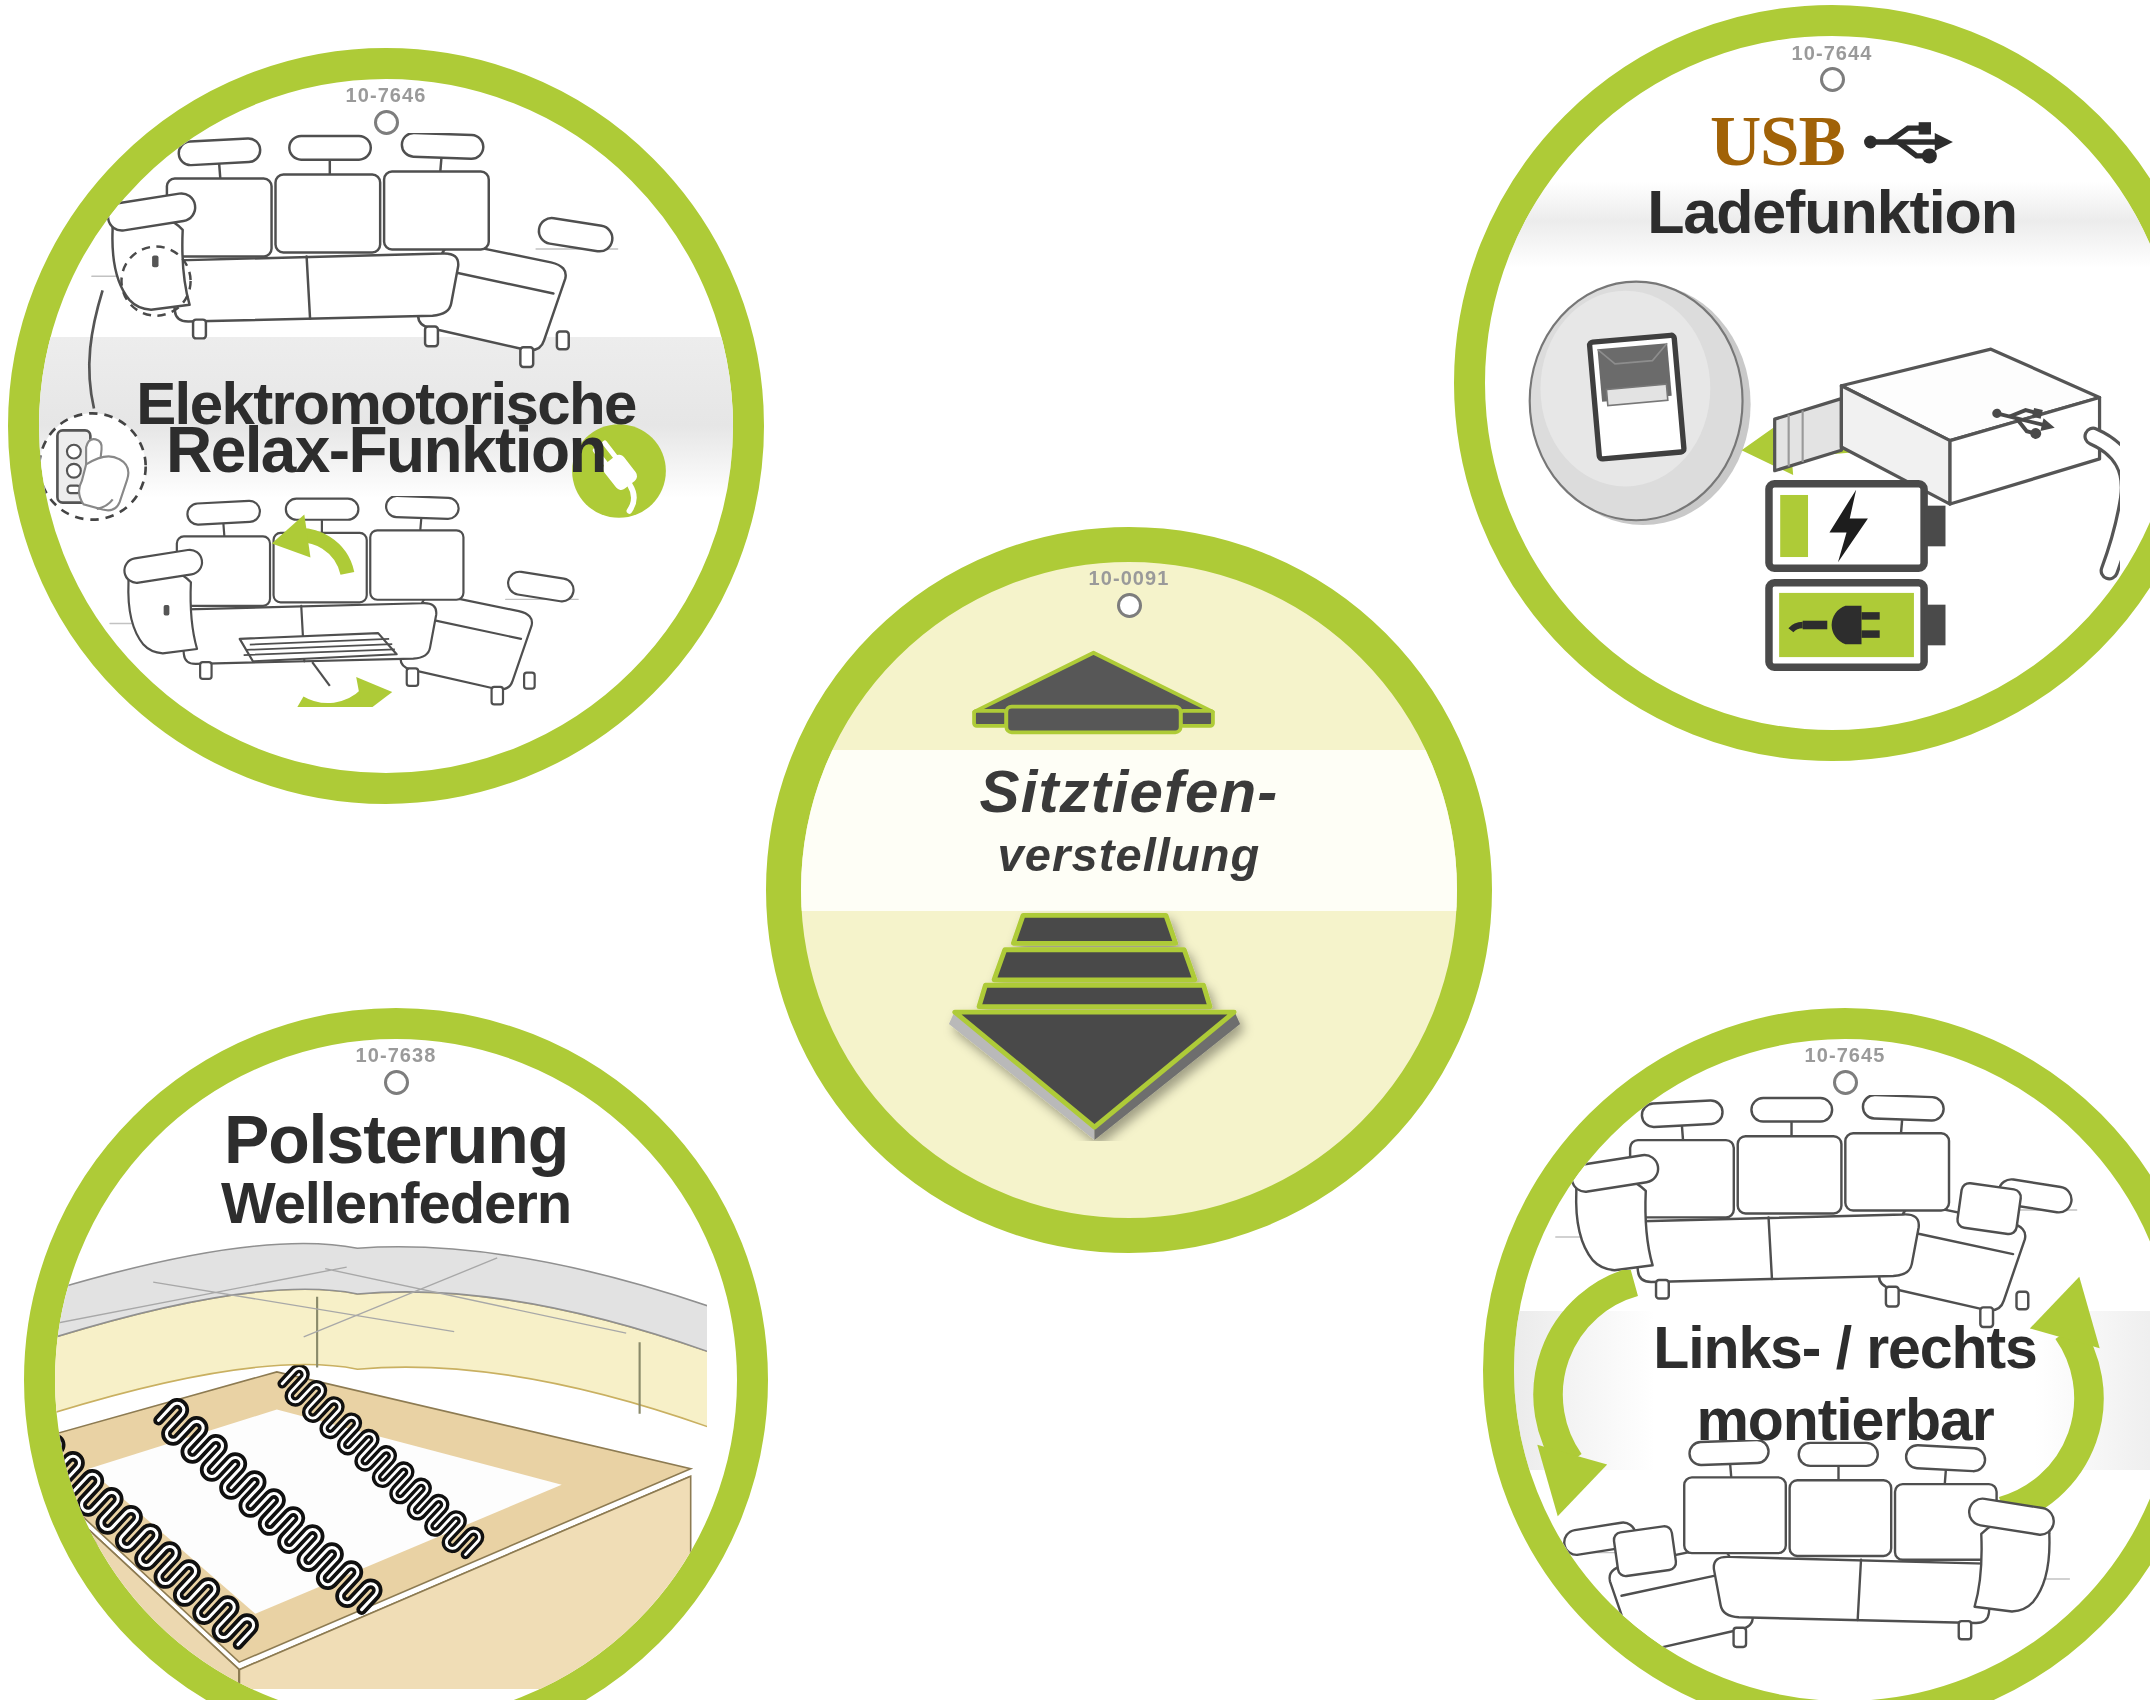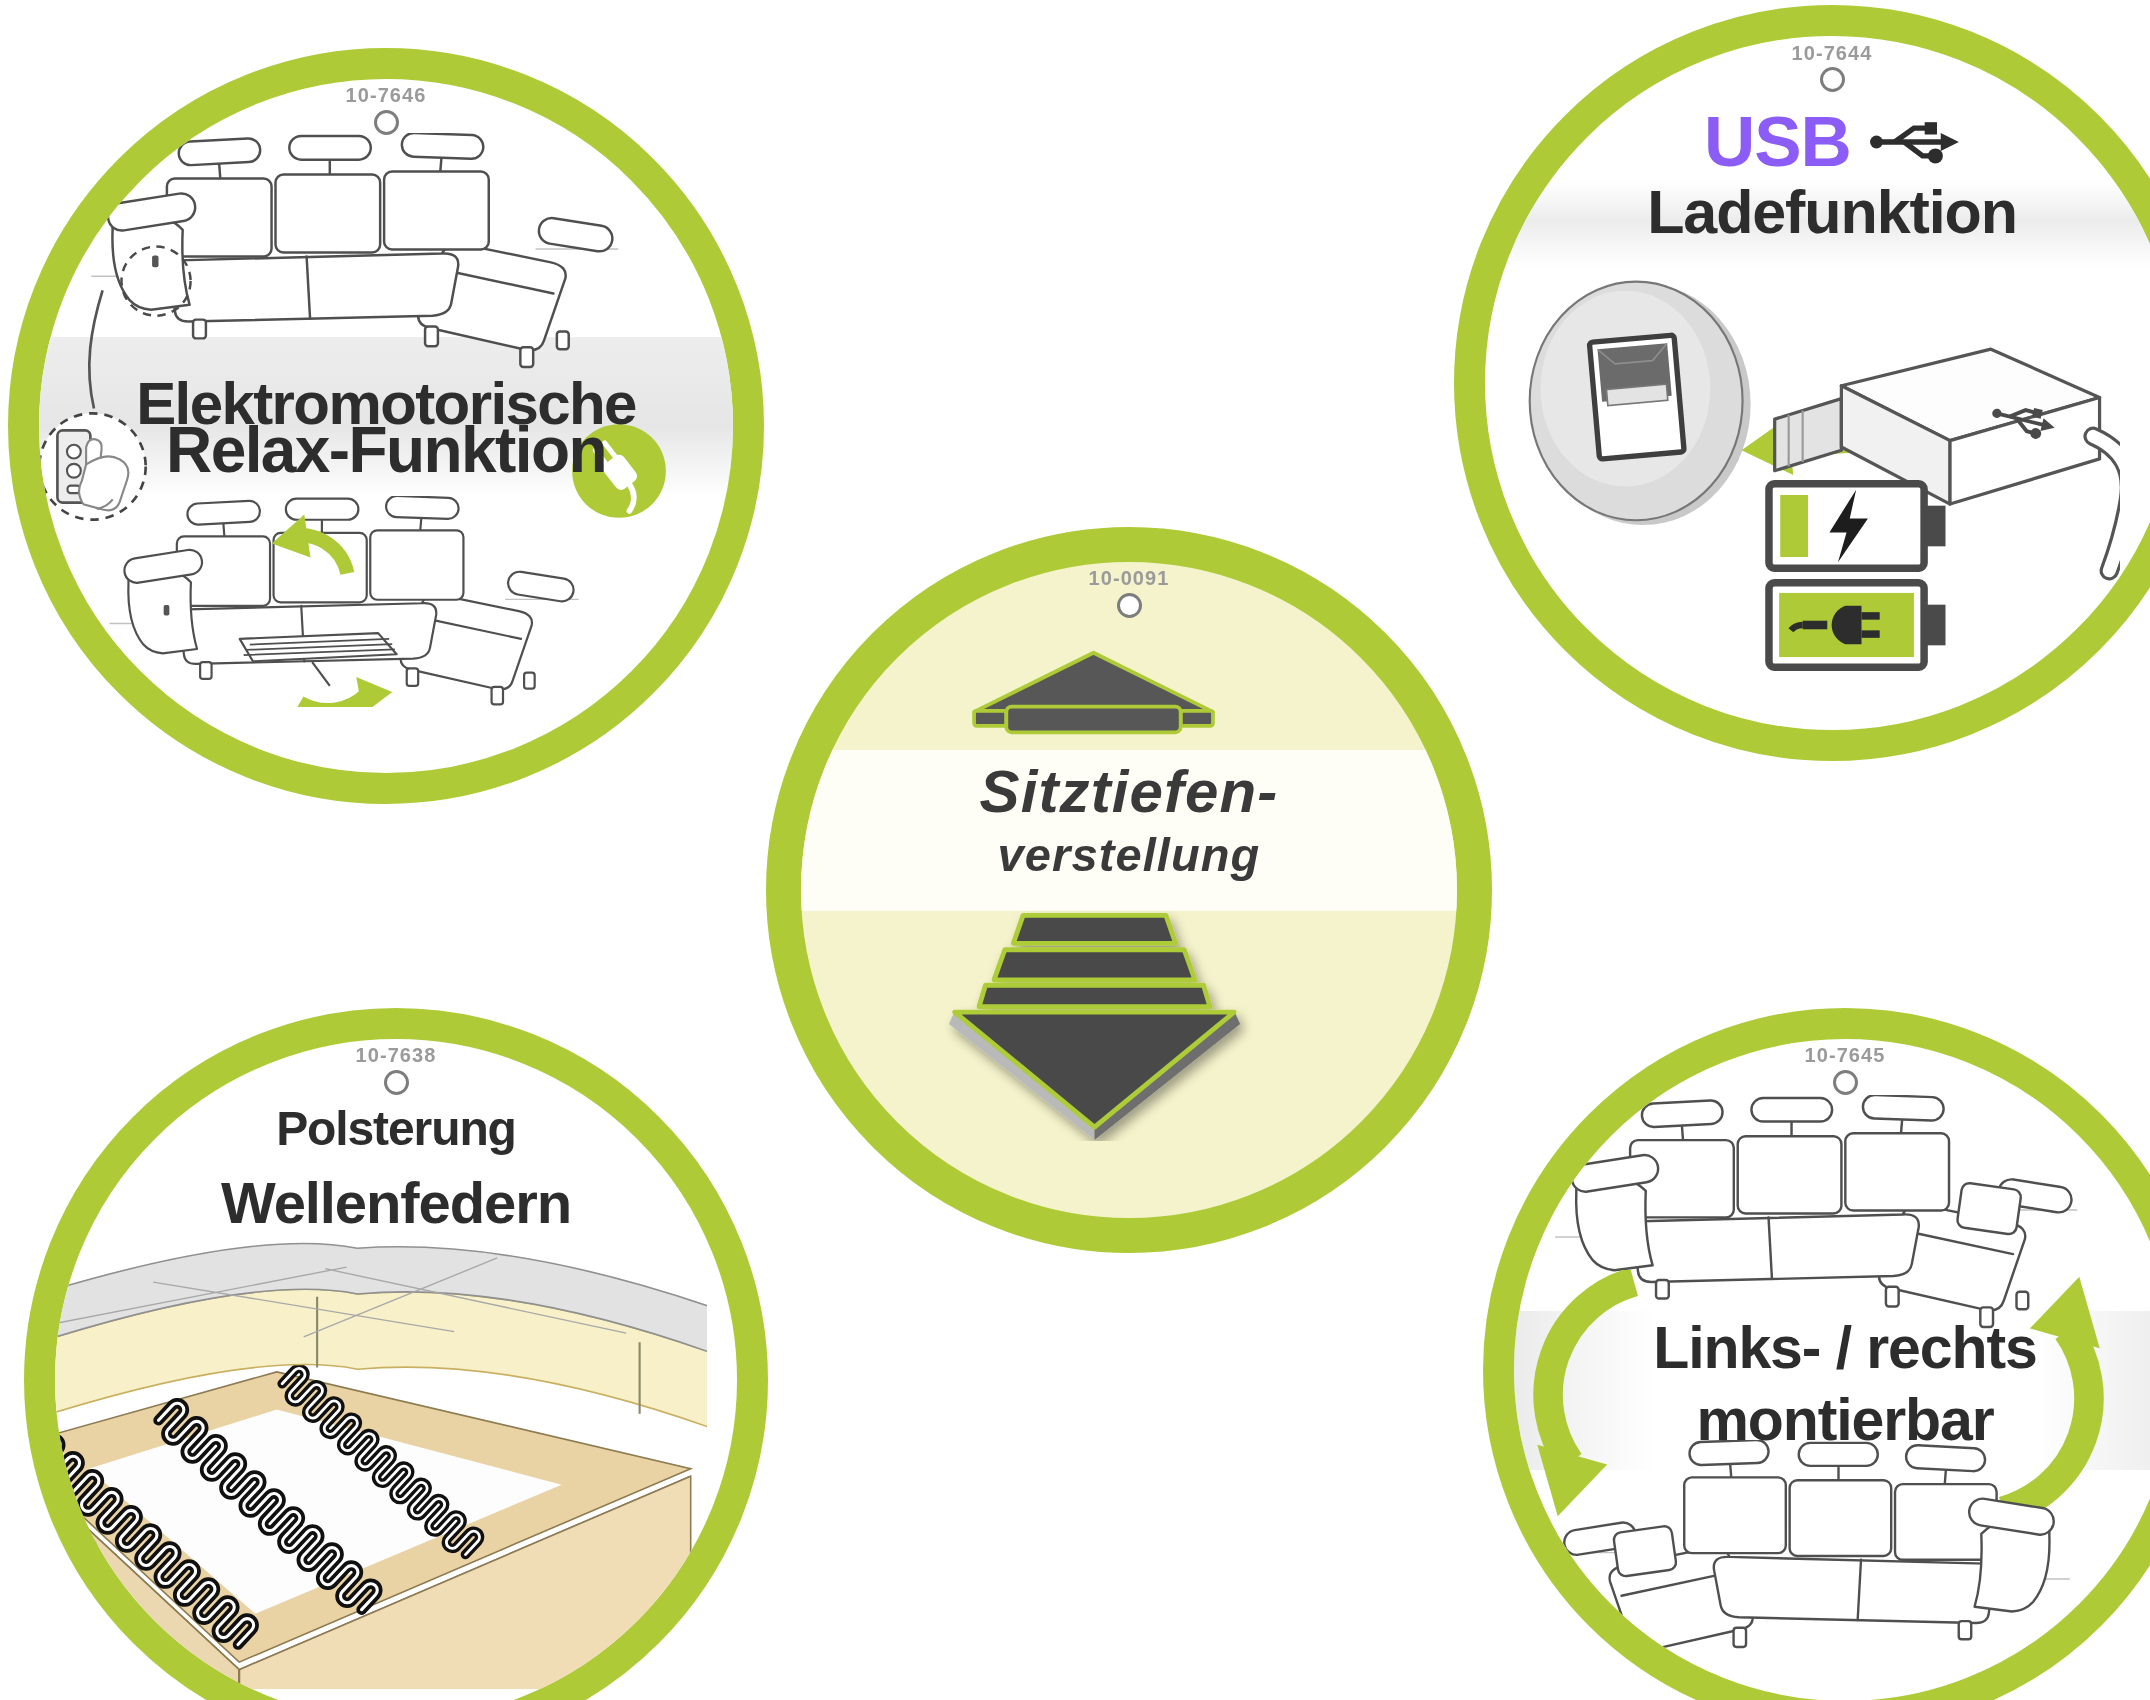--- a/index.html
+++ b/index.html
@@ -36,7 +36,7 @@
      background:linear-gradient(180deg,rgba(240,240,240,0) 0%,#ececec 45%,rgba(240,240,240,0) 100%);}
   #b-usb .usb-row{position:absolute;left:0;right:0;top:65px;display:flex;align-items:center;
      justify-content:center;gap:18.3px;z-index:5;}
-  #b-usb .usb-word{font-size:71px;font-weight:bold;color:#8b5cf6;letter-spacing:-1.1px;}
+  #b-usb .usb-word{font-size:71px;font-weight:bold;color:#a16207;letter-spacing:-1.1px;font-family:Liberation Serif, serif;}
   #b-usb .t2{top:144px;font-size:61px;letter-spacing:-1.1px;}
 
   

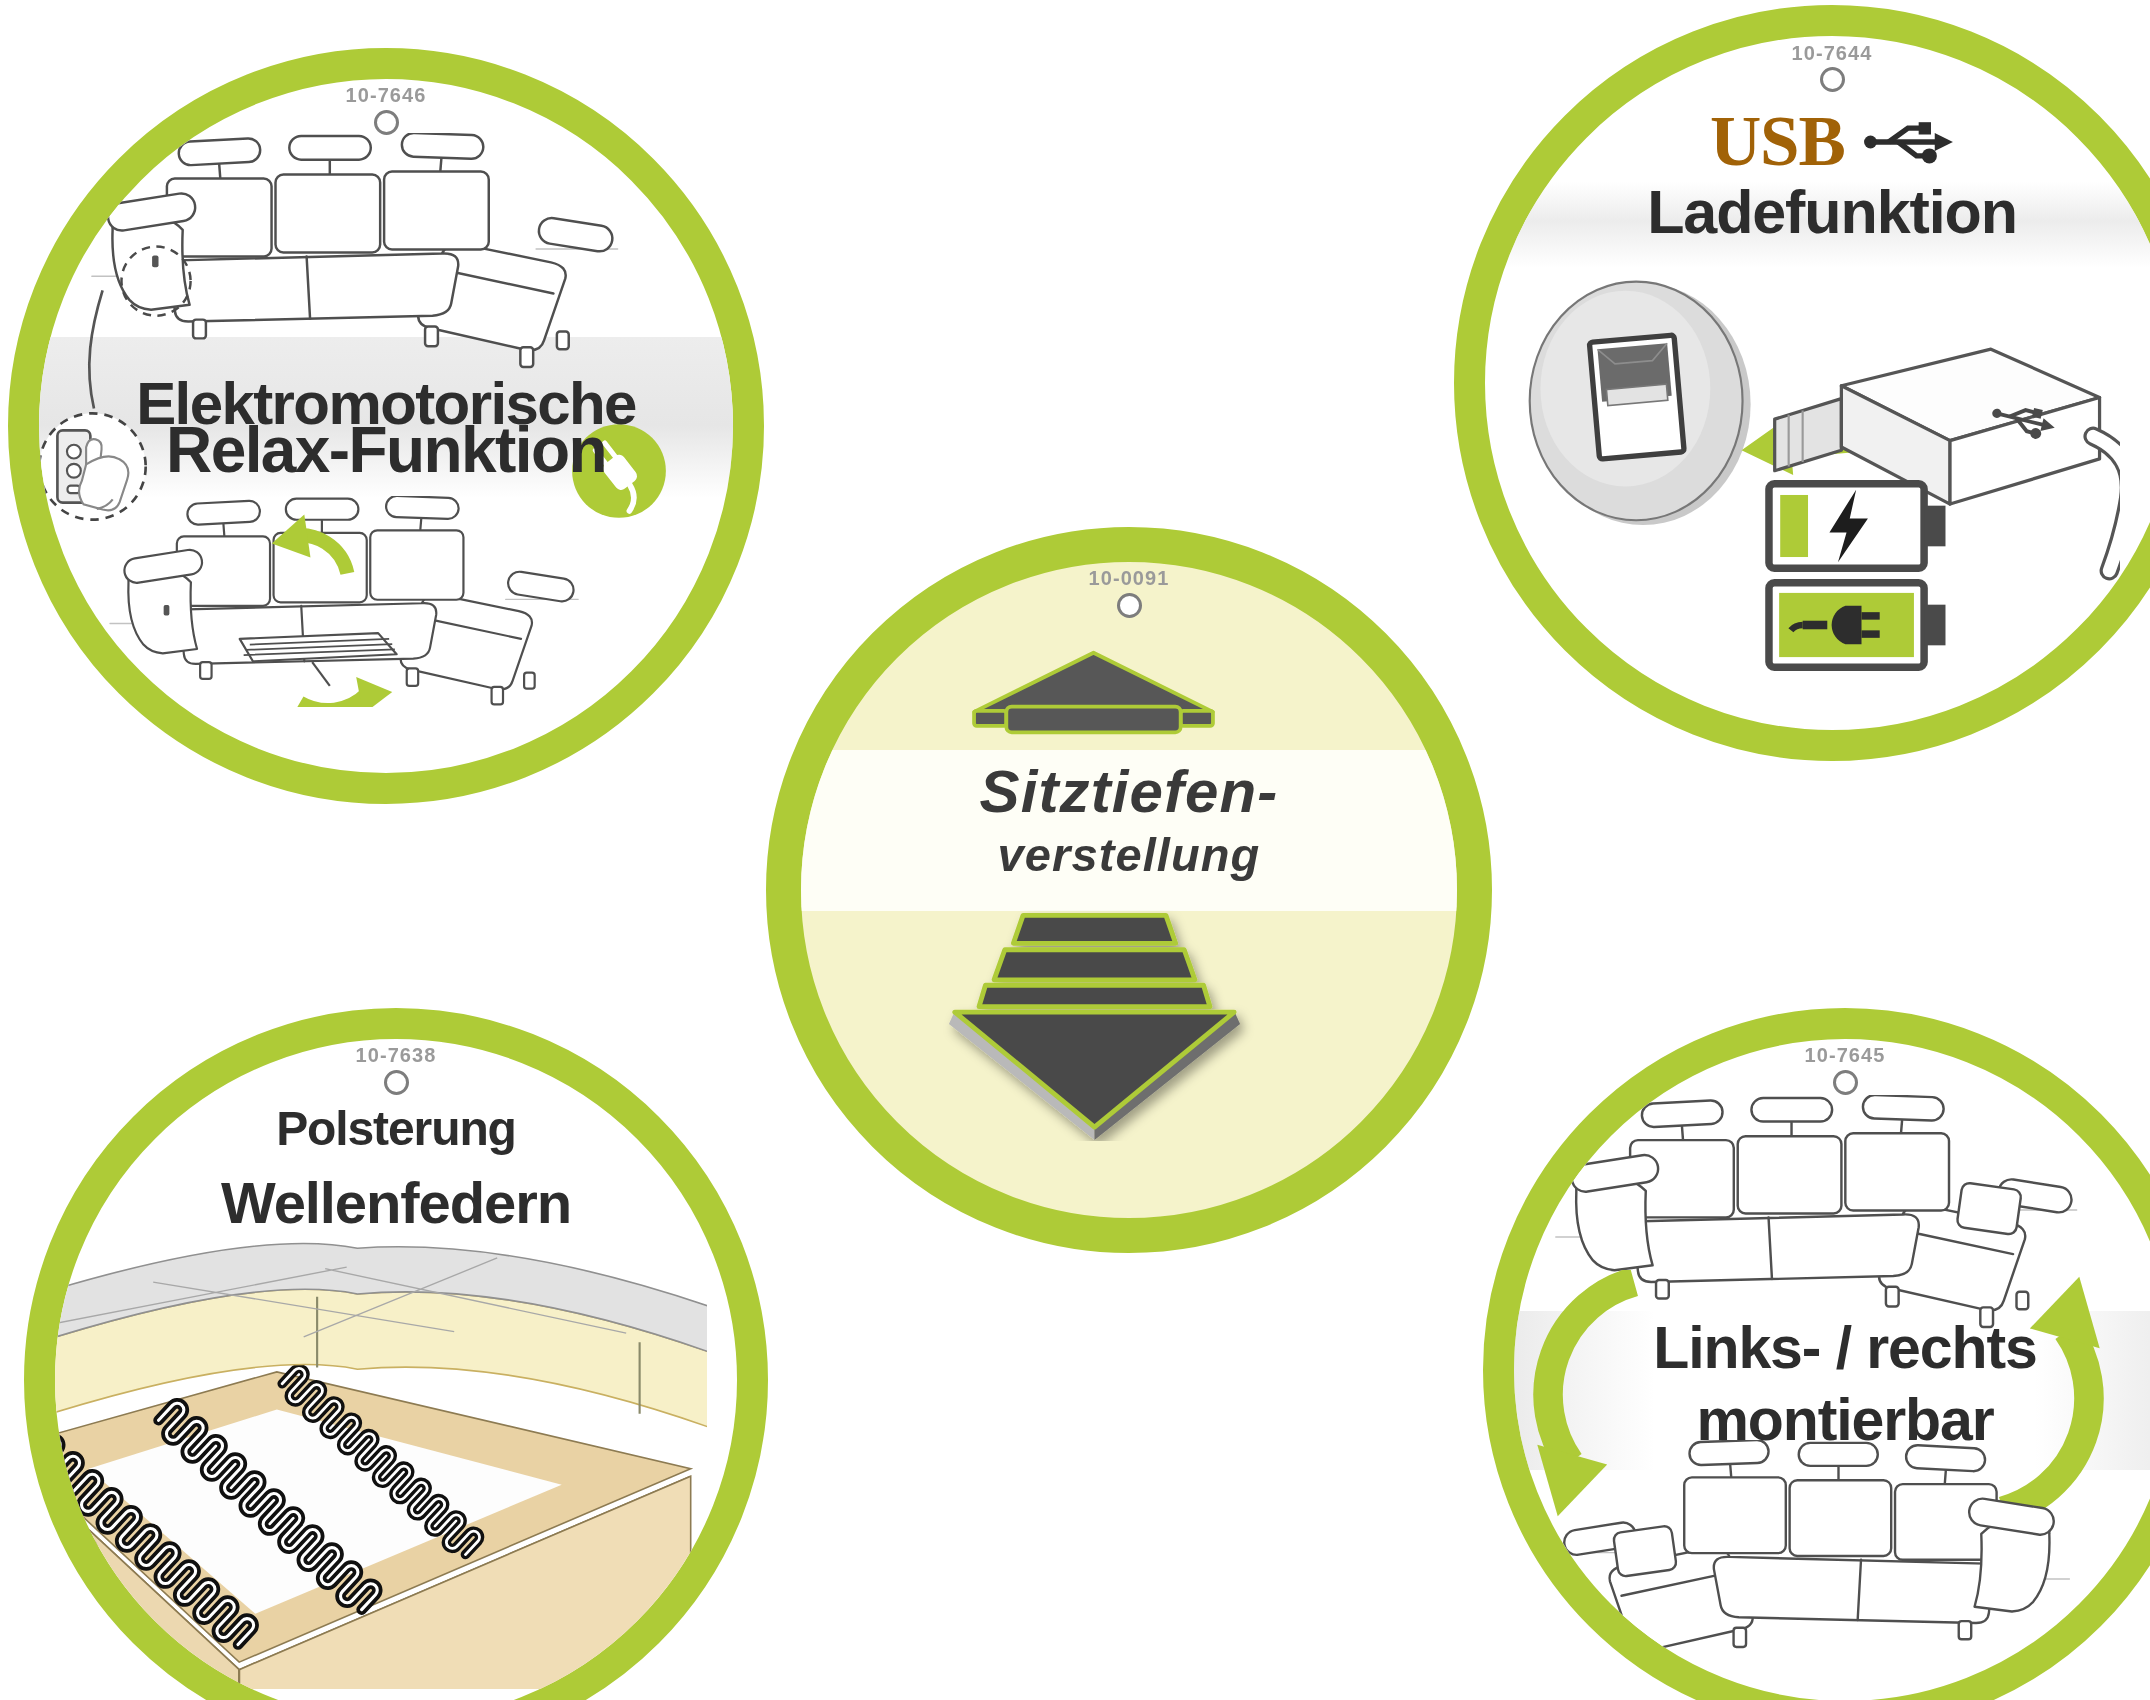--- a/index.html
+++ b/index.html
@@ -45,7 +45,7 @@
   #b-depth .t2{top:268px;font-size:47px;font-style:italic;color:#3a3a3a;letter-spacing:1.1px;}
 
   
-  #b-spring .t1{top:65px;font-size:48px;letter-spacing:-1.1px;}
+  #b-spring .t1{top:65px;font-size:68px;letter-spacing:-1.1px;}
   #b-spring .t2{top:134px;font-size:58px;letter-spacing:-1.1px;}
 
   

